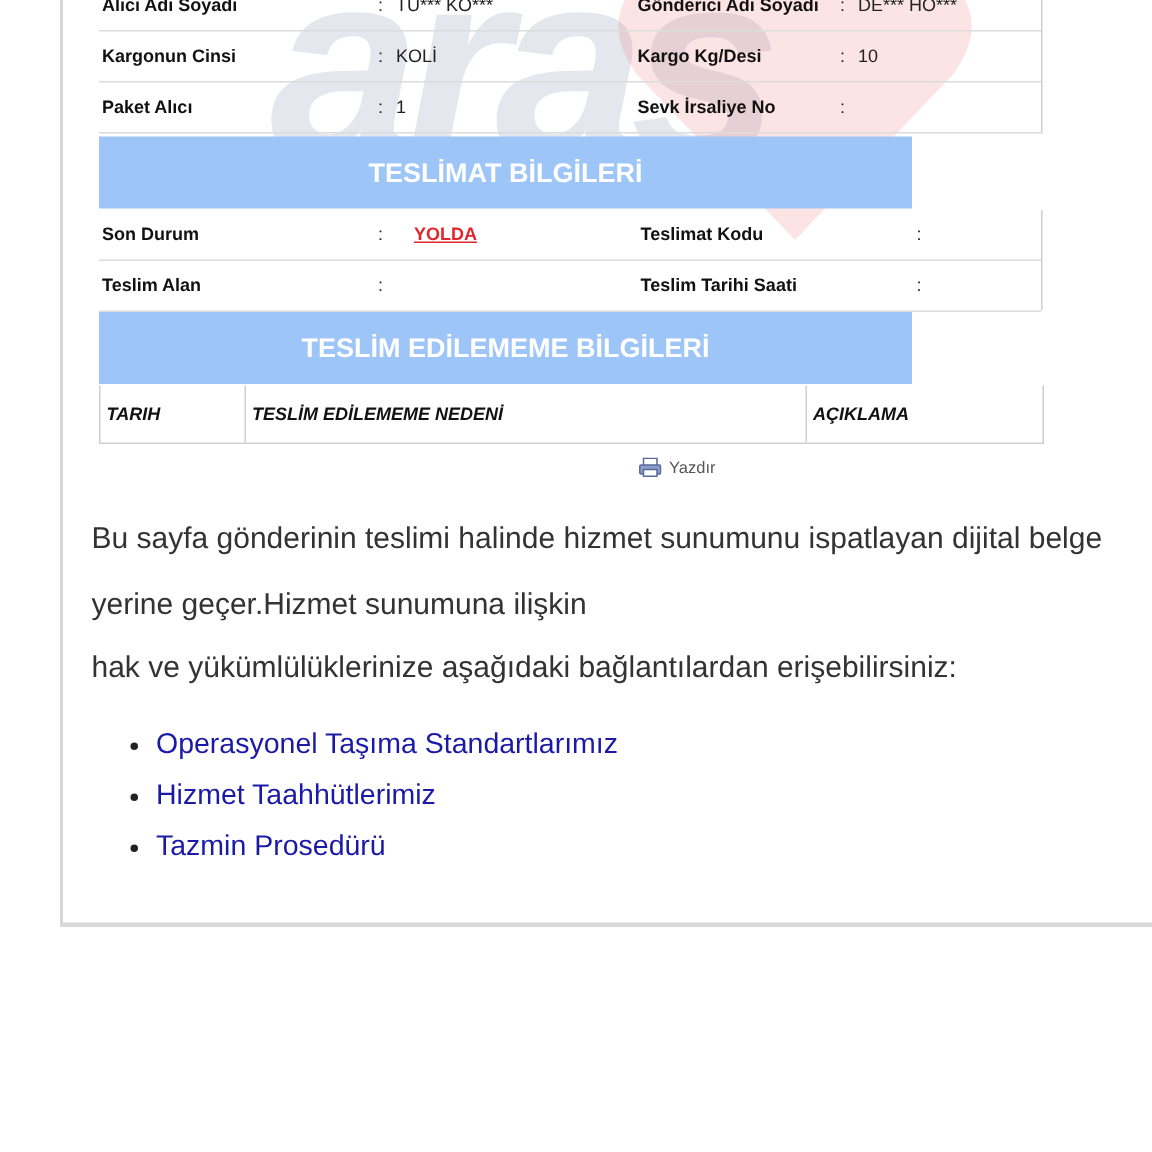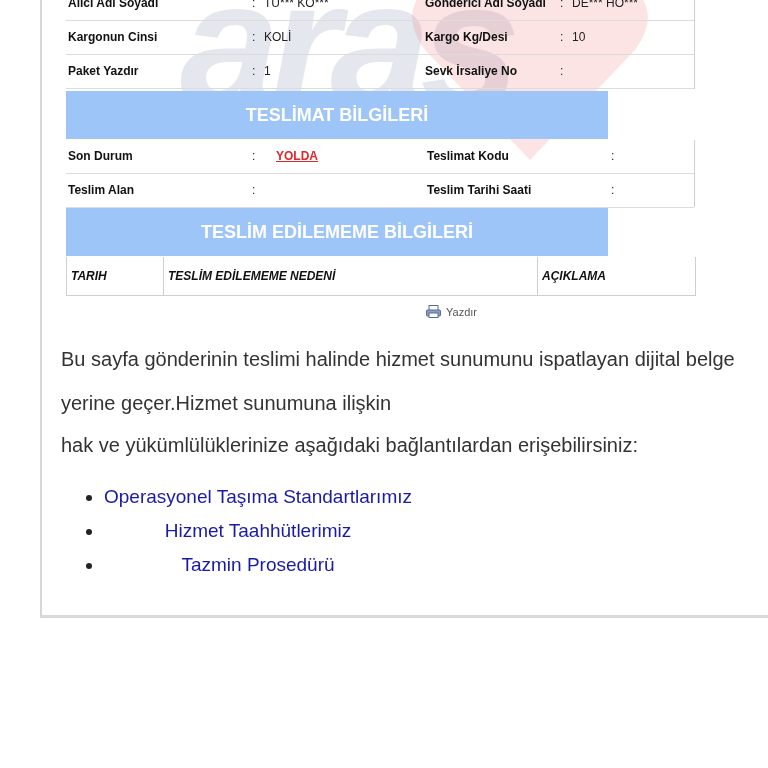--- a/index.html
+++ b/index.html
@@ -53,7 +53,7 @@
     <span class="cell val" style="left:506px;">10</span>
   </div>
   <div class="row" style="top:68px;">
-    <span class="cell lbl" style="left:2px;">Paket Yazdır</span>
+    <span class="cell lbl" style="left:2px;">Paket Alıcı</span>
     <span class="cell val" style="left:186px;">:</span>
     <span class="cell val" style="left:198px;">1</span>
     <span class="cell lbl" style="left:359px;">Sevk İrsaliye No</span>

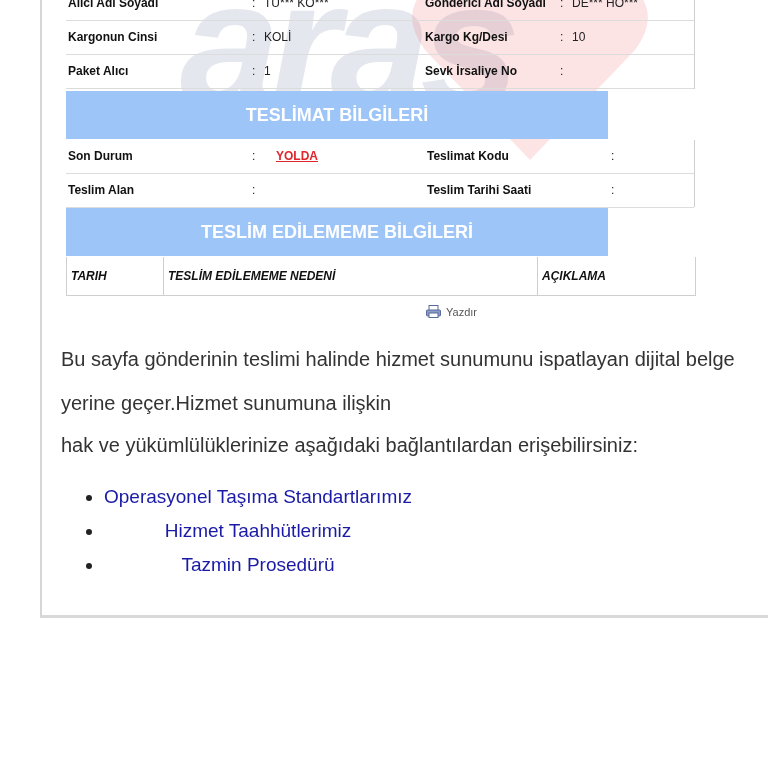--- a/index.html
+++ b/index.html
@@ -20,7 +20,7 @@
   .print { position:absolute; left:426px; top:305px; font-size:11px; color:#555; display:flex; align-items:flex-end; gap:5px; cursor:pointer; }
   .para { position:absolute; left:61px; font-size:20px; color:#333; white-space:nowrap; }
   ul.links { position:absolute; left:66px; top:480px; margin:0; padding:0 0 0 38px; font-size:19px; }
-  ul.links li { color:#222; line-height:34px;text-align:center; }
+  ul.links li { color:#222; line-height:34px; }
   ul.links a { color:#1a1aa6; text-decoration:none; }
 </style>
 </head>

